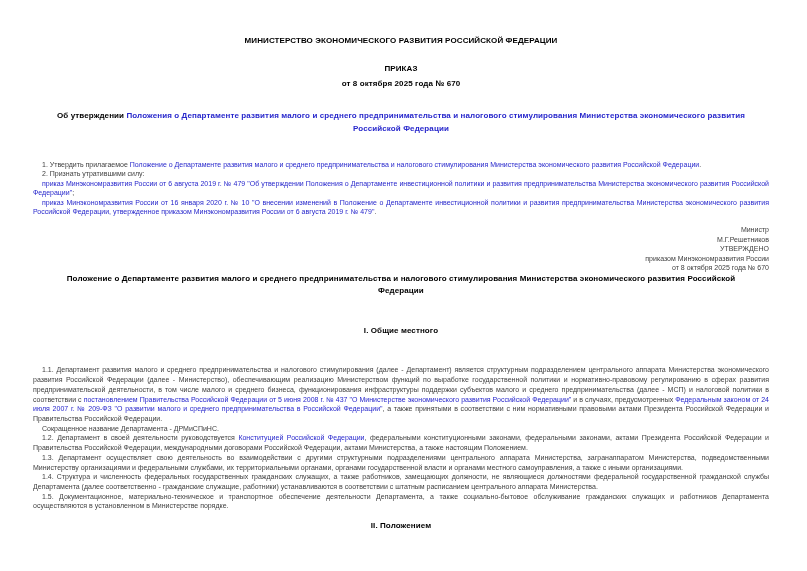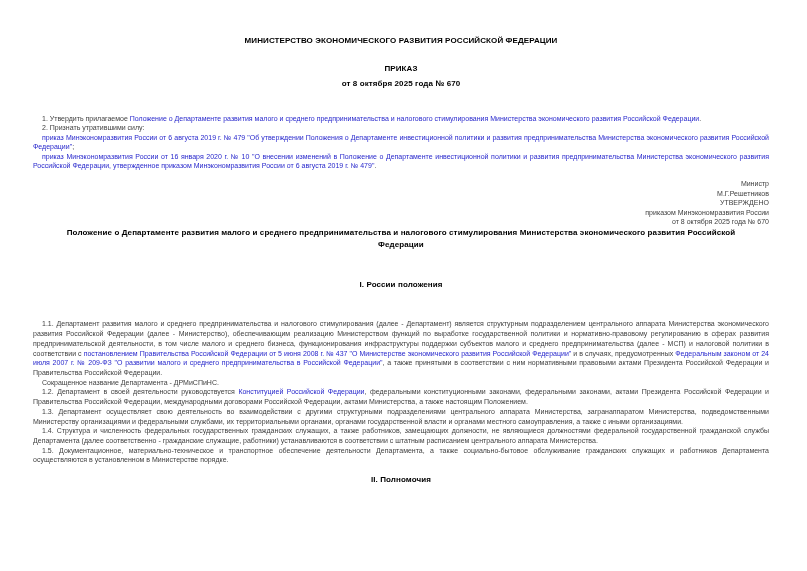--- a/index.html
+++ b/index.html
@@ -57,6 +57,7 @@
   <p class="hd c doc-type">ПРИКАЗ</p>
   <p class="hd c doc-date">от 8 октября 2025 года № 670</p>
 
+  <p class="hd c subject"><span>Об утверждении </span><a class="link b">Положения о Департаменте развития малого и среднего предпринимательства и налогового стимулирования Министерства экономического развития Российской Федерации</a></p>
 
   <div class="body-txt j order-block">
     <p class="ind"><span>1. Утвердить прилагаемое </span><a class="link">Положение о Департаменте развития малого и среднего предпринимательства и налогового стимулирования Министерства экономического развития Российской Федерации</a><span>.</span></p>

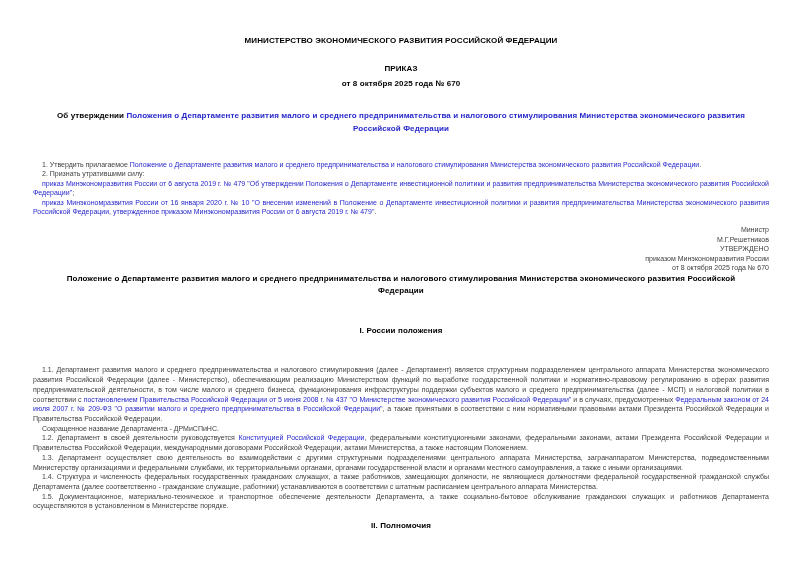--- a/index.html
+++ b/index.html
@@ -76,7 +76,7 @@
 
   <p class="hd c reg-title">Положение о Департаменте развития малого и среднего предпринимательства и налогового стимулирования Министерства экономического развития Российской Федерации</p>
 
-  <p class="hd c sec1-head">I. России положения</p>
+  <p class="hd c sec1-head">I. Общие местного</p>
 
   <p class="body-txt j ind p11"><span>1.1. Департамент развития малого и среднего предпринимательства и налогового стимулирования (далее - Департамент) является структурным подразделением центрального аппарата Министерства экономического развития Российской Федерации (далее - Министерство), обеспечивающим реализацию Министерством функций по выработке государственной политики и нормативно-правовому регулированию в сферах развития предпринимательской деятельности, в том числе малого и среднего бизнеса, функционирования инфраструктуры поддержки субъектов малого и среднего предпринимательства (далее - МСП) и налоговой политики в соответствии с </span><a class="link">постановлением Правительства Российской Федерации от 5 июня 2008 г. № 437 "О Министерстве экономического развития Российской Федерации"</a><span> и в случаях, предусмотренных </span><a class="link">Федеральным законом от 24 июля 2007 г. № 209-ФЗ "О развитии малого и среднего предпринимательства в Российской Федерации"</a><span>, а также принятыми в соответствии с ним нормативными правовыми актами Президента Российской Федерации и Правительства Российской Федерации.</span></p>
 

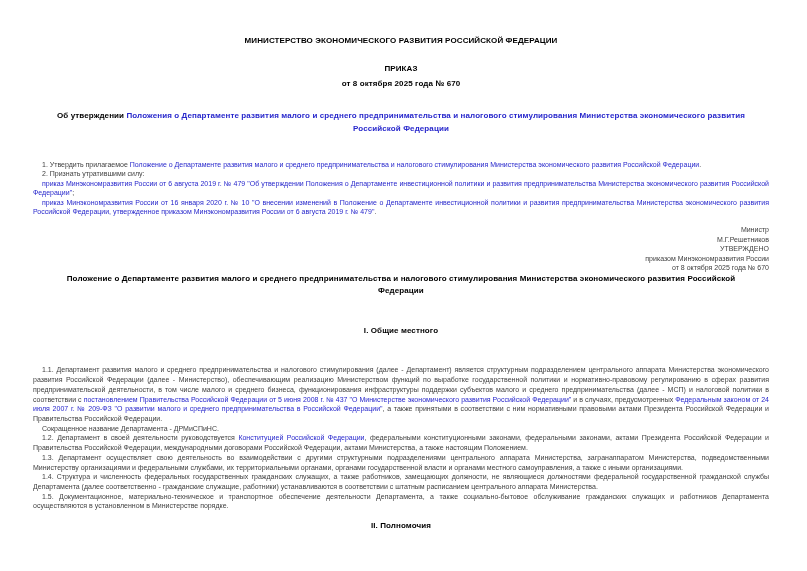--- a/index.html
+++ b/index.html
@@ -90,7 +90,7 @@
 
   <p class="body-txt j ind para">1.5. Документационное, материально-техническое и транспортное обеспечение деятельности Департамента, а также социально-бытовое обслуживание гражданских служащих и работников Департамента осуществляются в установленном в Министерстве порядке.</p>
 
-  <p class="hd c sec2-head">II. Полномочия</p>
+  <p class="hd c sec2-head">II. Положением</p>
 
 </div>
 

